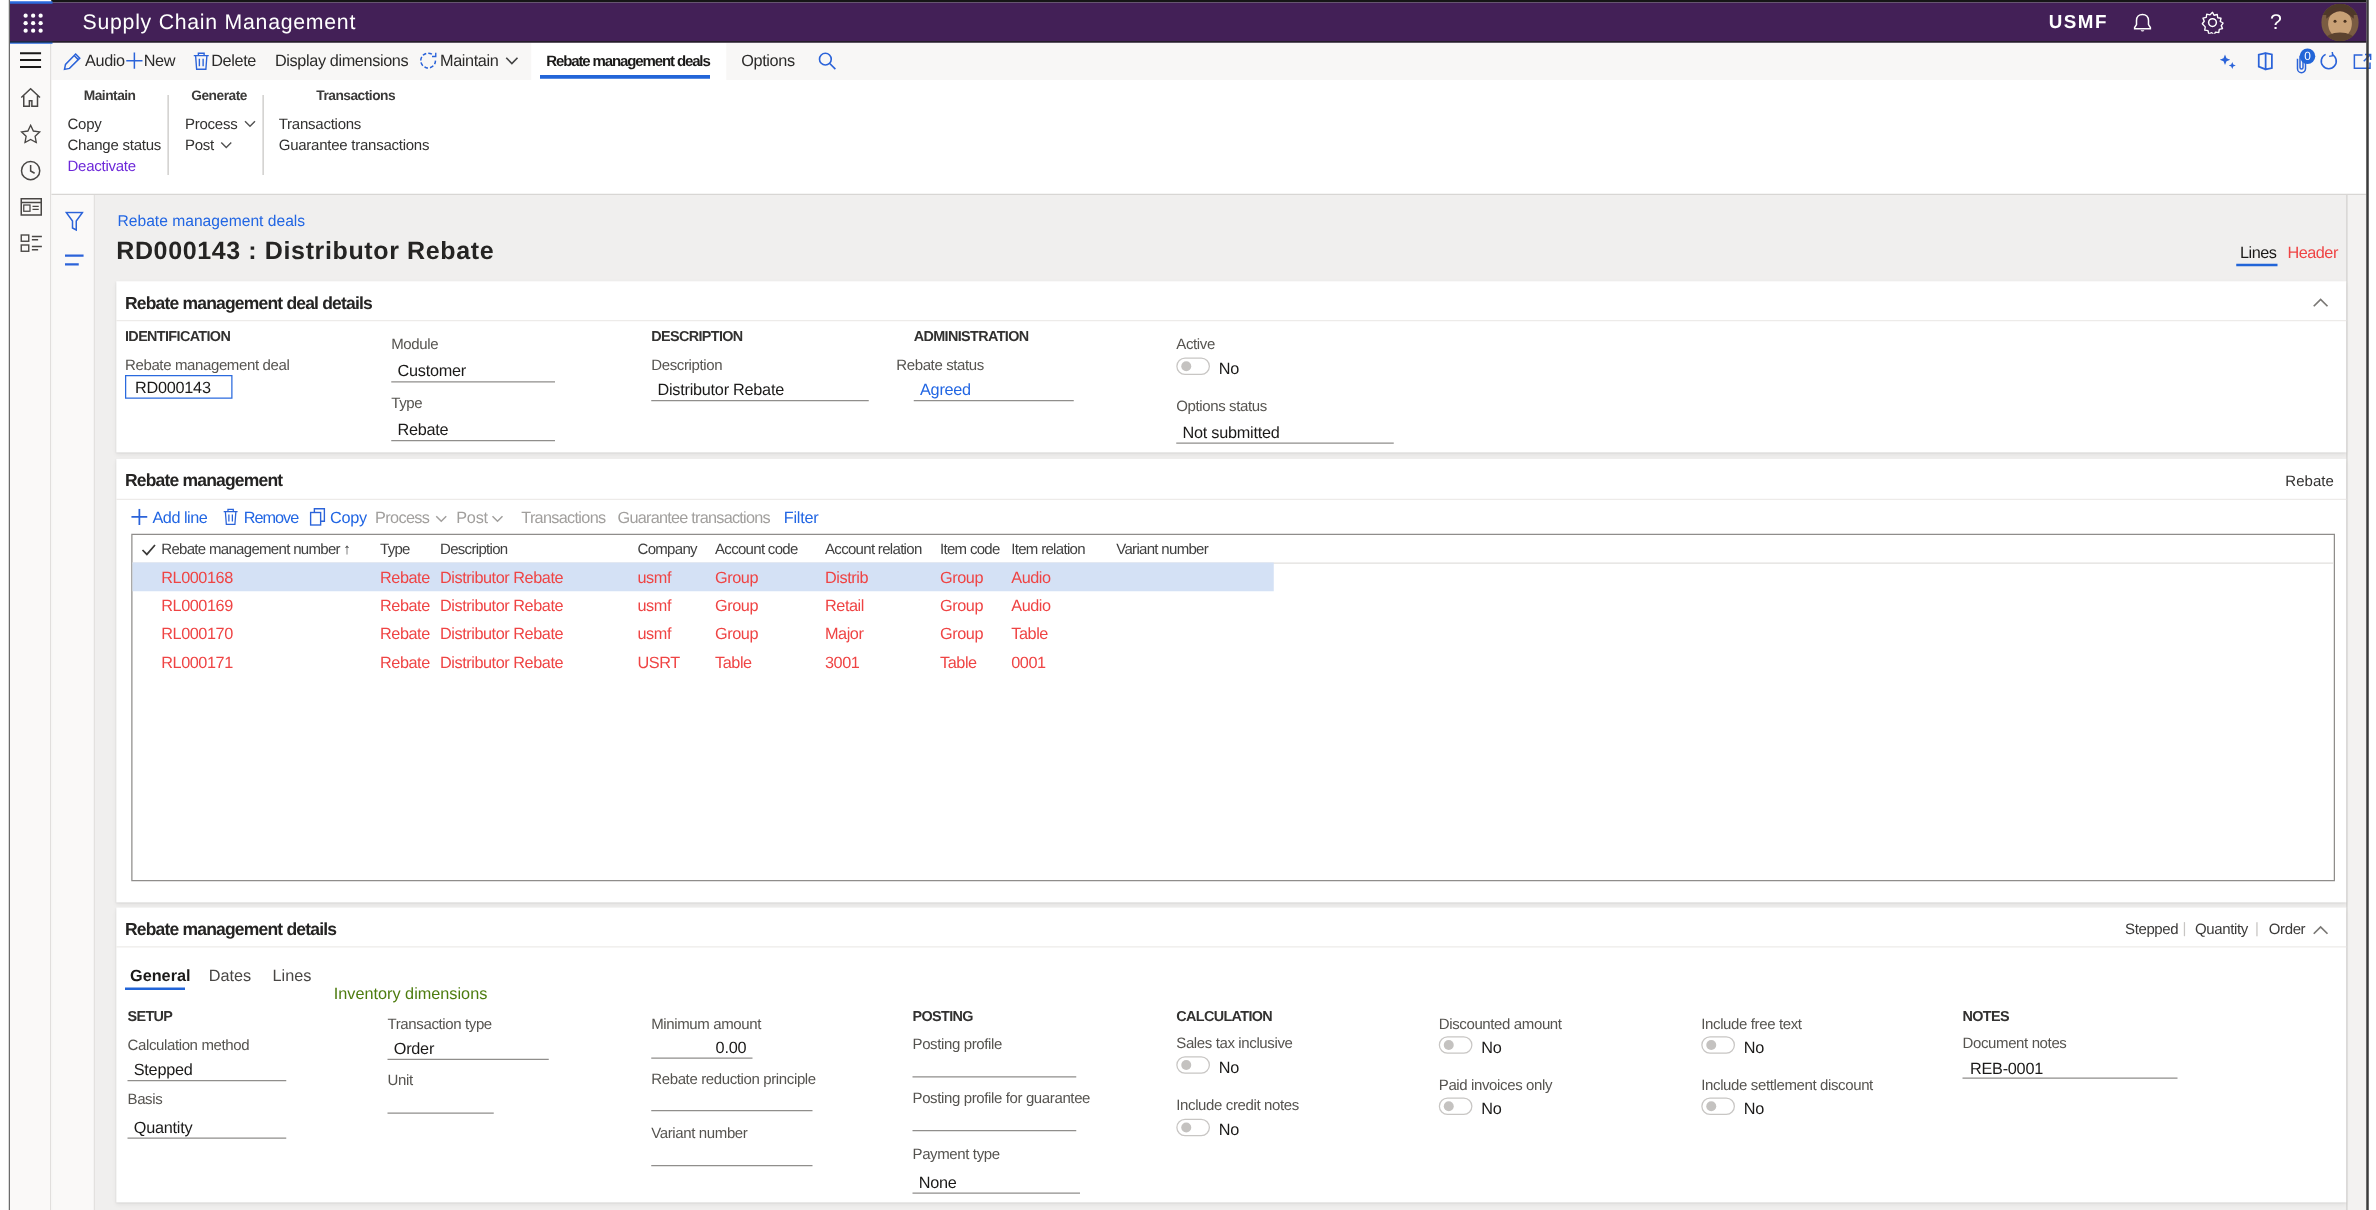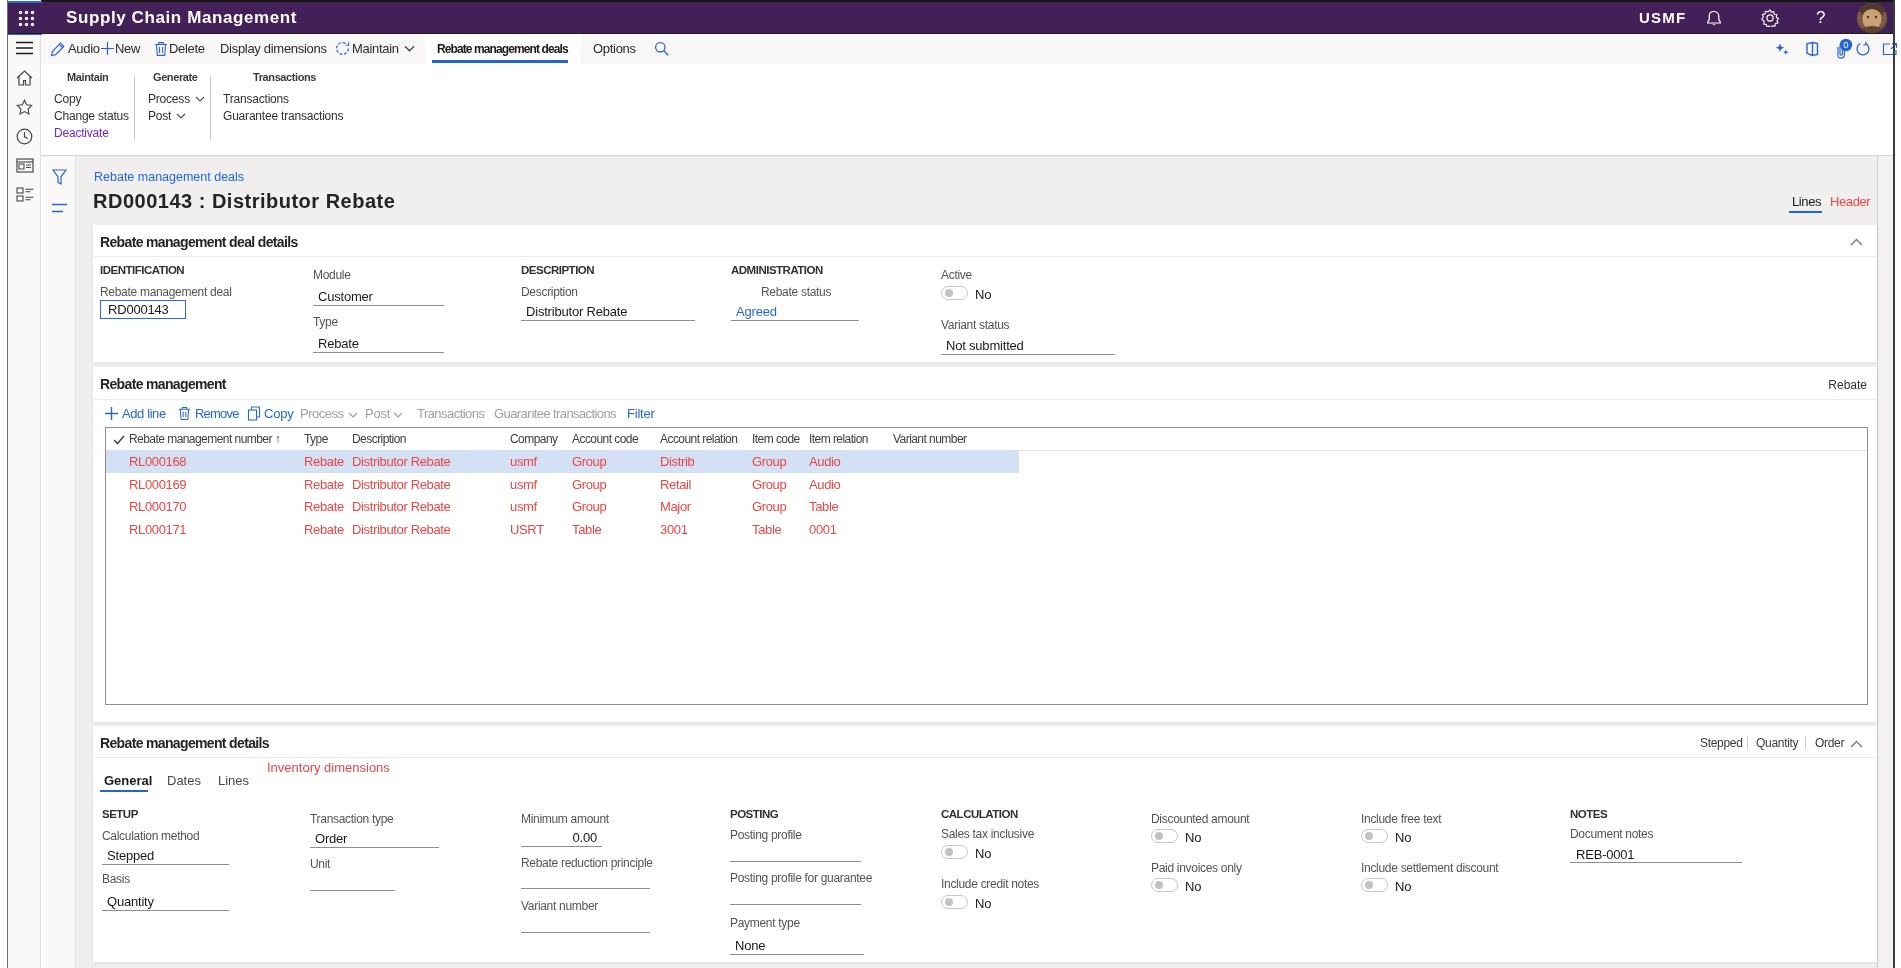--- a/index.html
+++ b/index.html
@@ -12,7 +12,7 @@
 
 #topbar{position:absolute;left:8px;top:2px;width:1885px;height:32px;background:#432057;z-index:4}
 #waffleoutline{position:absolute;left:0px;top:-1px;width:34px;height:34px;border-top:2px solid #2a6ade;border-bottom:2px solid #2a6ade;z-index:6}
-#apptitle{position:absolute;left:58px;top:0;height:32px;line-height:32px;color:#fff;font-size:17px;font-weight:700;letter-spacing:.6px}
+#apptitle{position:absolute;left:58px;top:0;height:32px;line-height:32px;color:#fff;font-size:17px;font-weight:400;letter-spacing:.6px}
 #searchbox{position:absolute;left:675px;top:3px;width:567px;height:25px;background:#f2f1f0;border-radius:2px;border:1px solid #e8e8e8}
 #searchbox span{position:absolute;left:43px;top:4px;font-size:14px;letter-spacing:.5px;color:#3b3a39}
 #usmf{position:absolute;left:1631px;top:0;height:32px;line-height:32px;color:#fff;font-size:15px;font-weight:700;letter-spacing:1.2px}

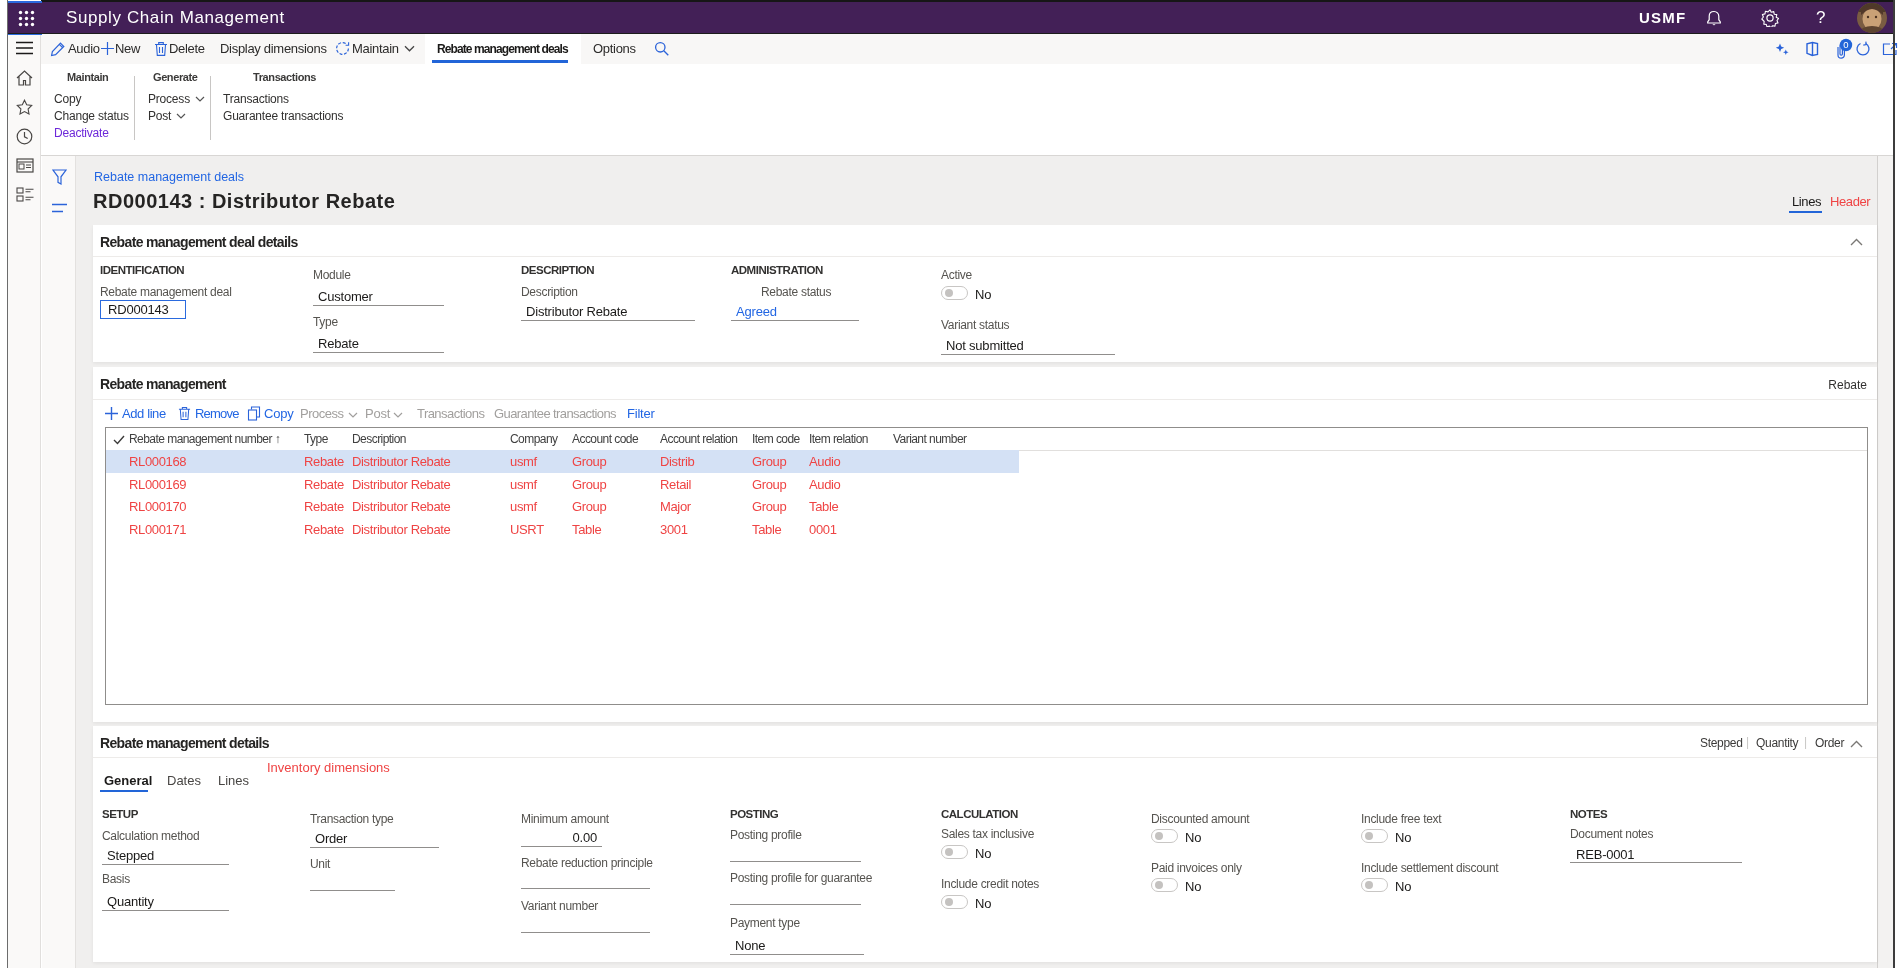--- a/index.html
+++ b/index.html
@@ -243,7 +243,7 @@
   <div class="val" style="left:433px;top:79px">Distributor Rebate</div>
   <div class="ul" style="left:428px;top:95px;width:174px"></div>
   <div class="gh" style="left:638px;top:39px">ADMINISTRATION</div>
-  <div class="lab" style="left:668px;top:60px">Rebate status</div>
+  <div class="lab" style="left:624px;top:60px">Rebate status</div>
   <div class="val bluelink" style="left:643px;top:79px">Agreed</div>
   <div class="ul" style="left:638px;top:95px;width:128px"></div>
   <div class="lab" style="left:848px;top:43px">Active</div>

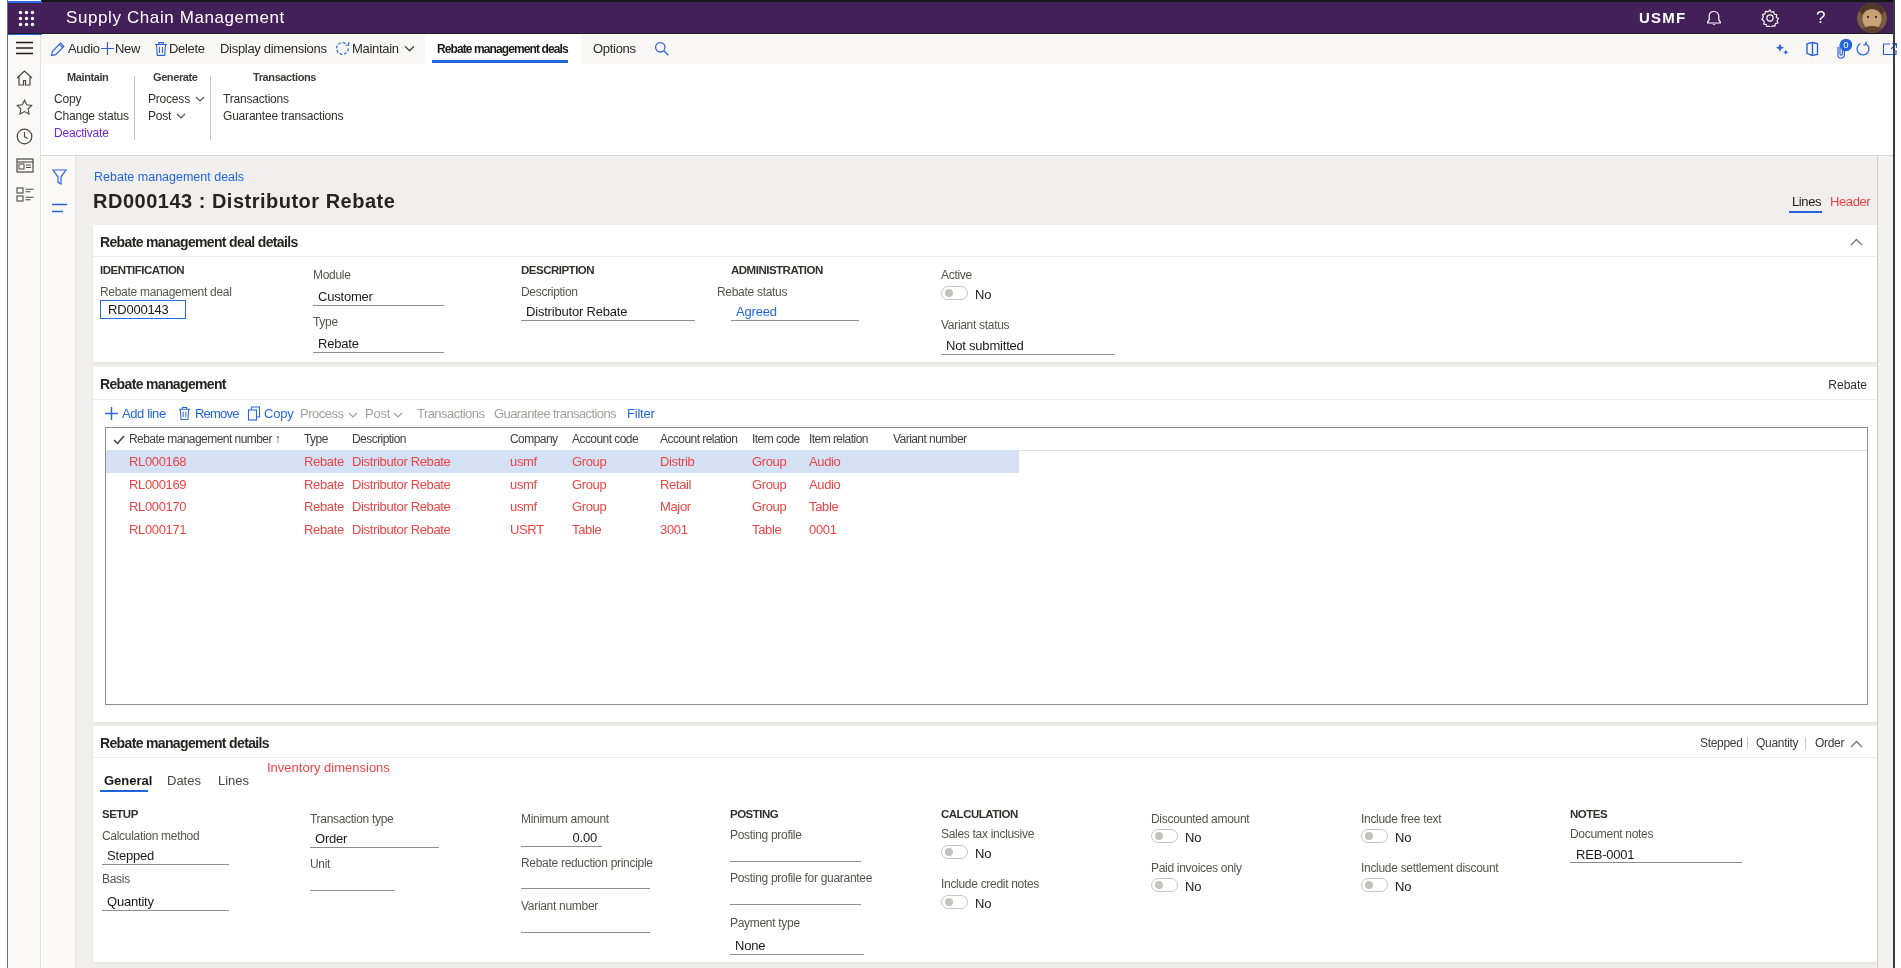--- a/index.html
+++ b/index.html
@@ -249,7 +249,7 @@
   <div class="lab" style="left:848px;top:43px">Active</div>
   <div class="tgl" style="left:848px;top:61px"></div>
   <div class="val" style="left:882px;top:62px">No</div>
-  <div class="lab" style="left:848px;top:93px">Variant status</div>
+  <div class="lab" style="left:848px;top:93px">Options status</div>
   <div class="val" style="left:853px;top:113px">Not submitted</div>
   <div class="ul" style="left:848px;top:129px;width:174px"></div>
 </div>

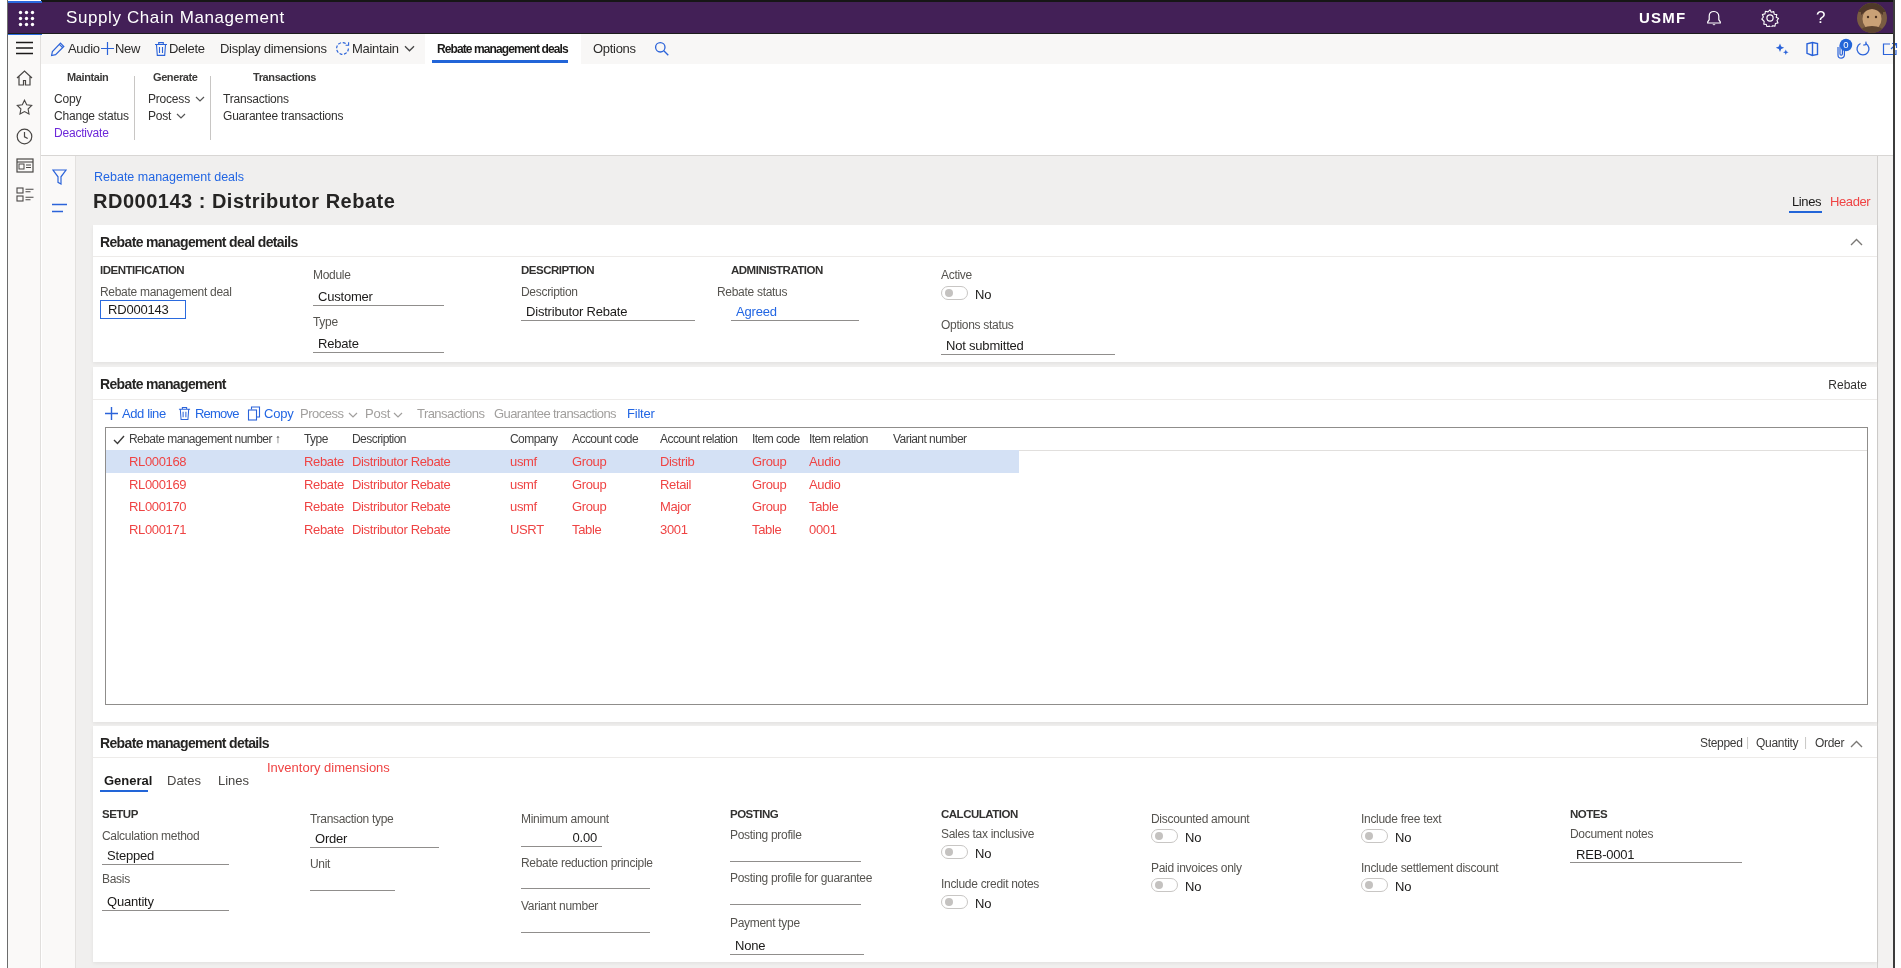--- a/index.html
+++ b/index.html
@@ -350,7 +350,7 @@
   <div style="position:absolute;left:7px;top:64px;width:48px;height:2px;background:#2265d8"></div>
   <div style="position:absolute;left:74px;top:47px;font-size:13px;color:#484644">Dates</div>
   <div style="position:absolute;left:125px;top:47px;font-size:13px;color:#484644">Lines</div>
-  <div style="position:absolute;left:174px;top:34px;font-size:13px;color:#ef4444">Inventory dimensions</div>
+  <div style="position:absolute;left:174px;top:61px;font-size:13px;color:#4d7c0f">Inventory dimensions</div>
 
   <div class="gh" style="left:9px;top:82px">SETUP</div>
   <div class="lab" style="left:9px;top:103px">Calculation method</div>

